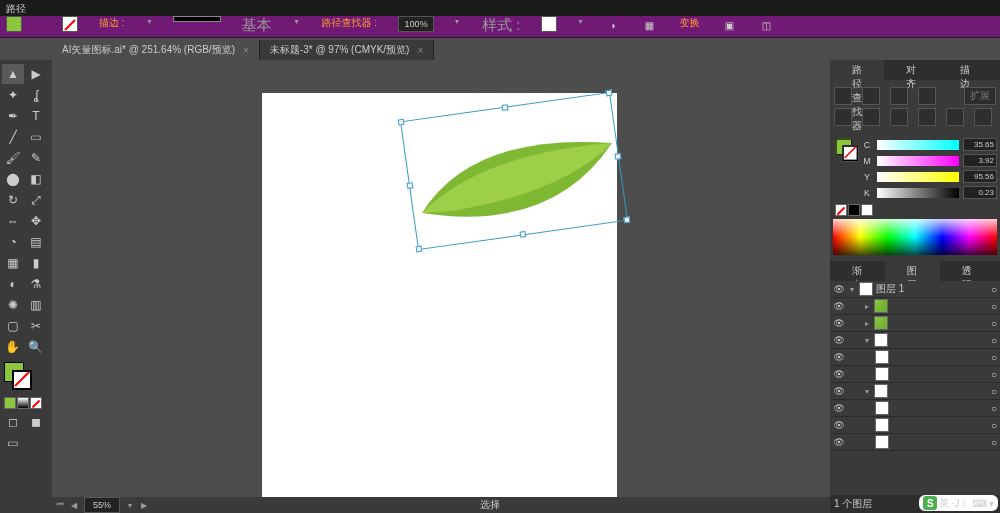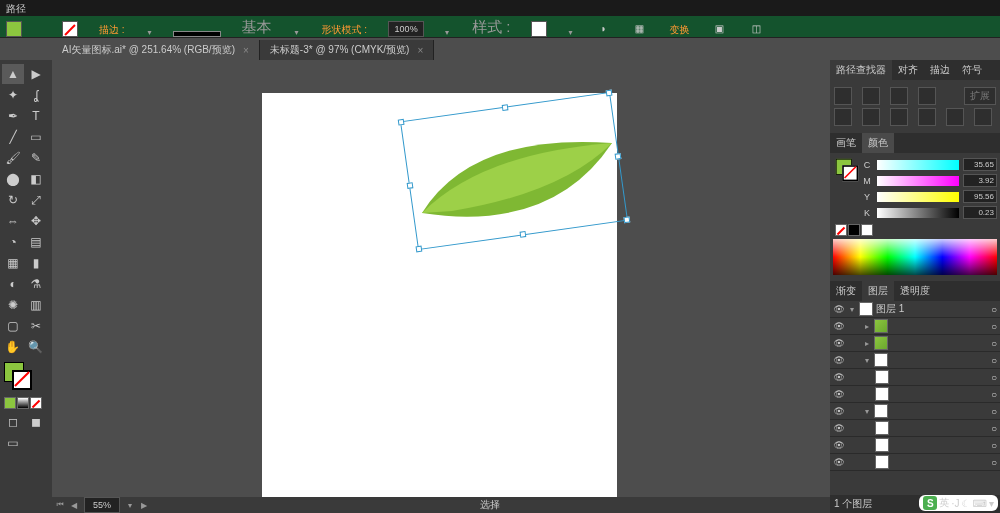--- a/index.html
+++ b/index.html
@@ -5,7 +5,7 @@
 *{margin:0;padding:0;box-sizing:border-box;font-family:"Microsoft YaHei",Arial,sans-serif;font-size:10px;color:#ccc;user-select:none}
 body{background:#323232;width:1000px;height:513px;overflow:hidden;position:relative}
 .titlebar{height:16px;background:#1a1a1a;padding:2px 6px;font-size:10px;display:flex;align-items:flex-start}
-.topbar{height:22px;background:#14532d;display:flex;align-items:flex-end;padding:0 6px;gap:19px;border-bottom:1px solid #222}
+.topbar{height:22px;background:#701a75;display:flex;align-items:flex-start;padding:0 6px;gap:19px;border-bottom:1px solid #222}
 .swatch{width:16px;height:16px;border:1px solid #555;display:inline-block}
 .swatch-green{background:#8cc63f}
 .swatch-none{background:#fff;position:relative}

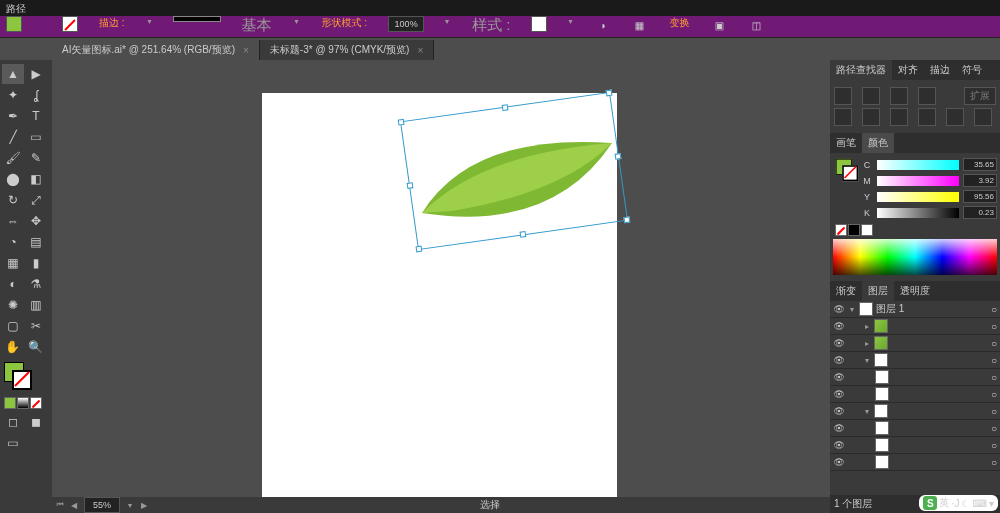--- a/index.html
+++ b/index.html
@@ -81,7 +81,7 @@
   <span class="stroke-line"></span>
   <span class="lbl-grey">基本</span>
   <span class="tri">▾</span>
-  <span class="lbl-orange">形状模式 :</span>
+  <span class="lbl-orange">路径查找器 :</span>
   <span class="pct-box">100%</span>
   <span class="tri">▾</span>
   <span class="lbl-grey">样式 :</span>

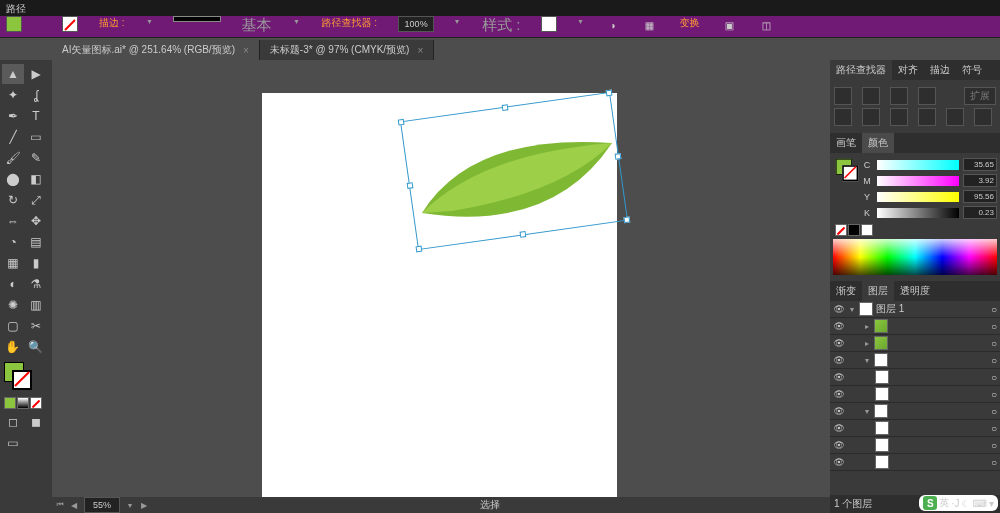--- a/index.html
+++ b/index.html
@@ -38,7 +38,7 @@
 .scrollh{position:absolute;bottom:0;left:0;right:0;height:16px;background:#3a3a3a;display:flex;align-items:center;padding:0 4px;gap:6px}
 .rpanel{width:170px;background:#3a3a3a;display:flex;flex-direction:column}
 .panel-tabs{height:20px;background:#2e2e2e;display:flex;font-size:9px}
-.ptab{padding:3px 6px;cursor:pointer}
+.ptab{padding:3px 22px;cursor:pointer}
 .ptab.active{background:#3a3a3a}
 .panel-body{padding:4px;font-size:9px}
 .sect-lbl{color:#999;font-size:9px;margin:3px 0}

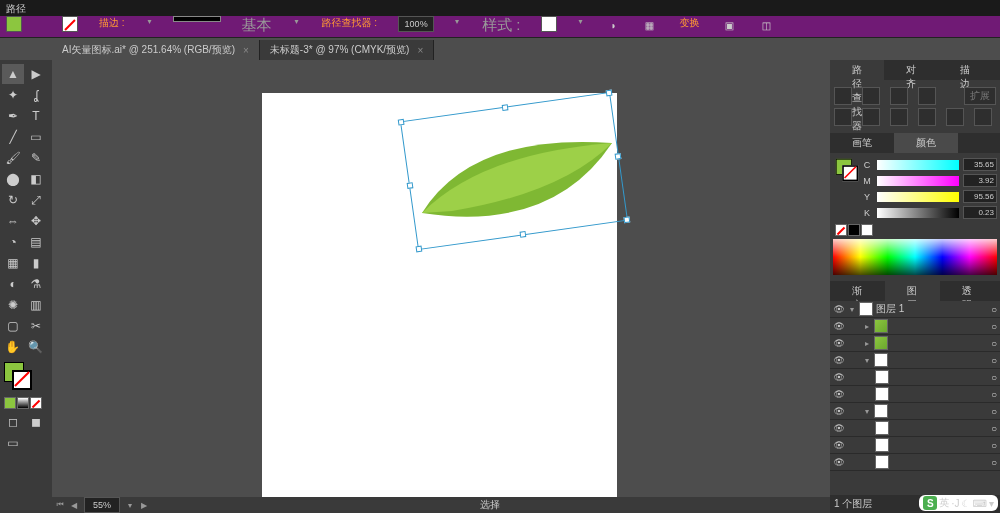--- a/index.html
+++ b/index.html
@@ -236,10 +236,6 @@
       </div>
     </div>
 
-    <div class="panel-tabs">
-      <div class="ptab">画笔</div>
-      <div class="ptab active" style="background:#4a4a4a">颜色</div>
-    </div>
     <div class="color-panel">
       <div style="display:flex;gap:4px">
         <div style="width:24px">

